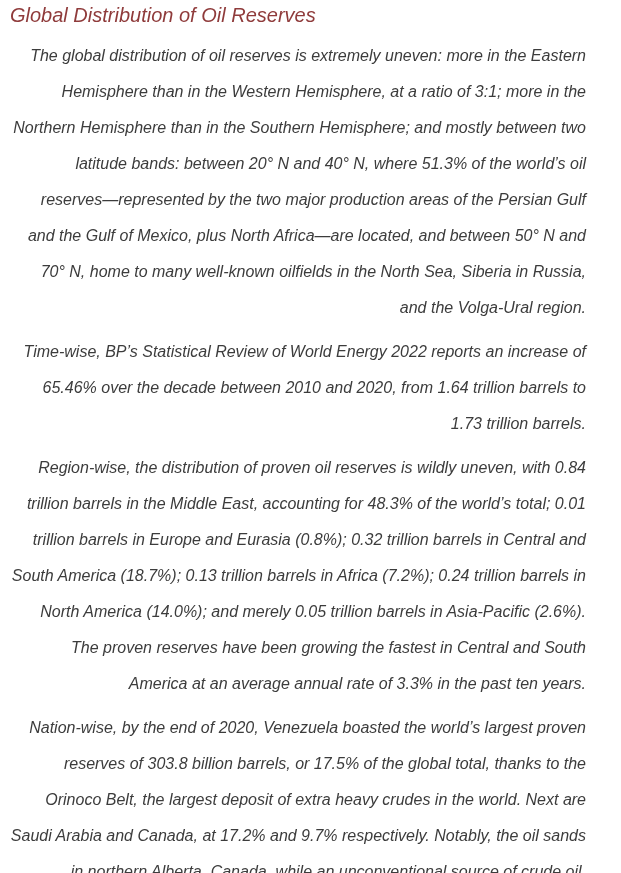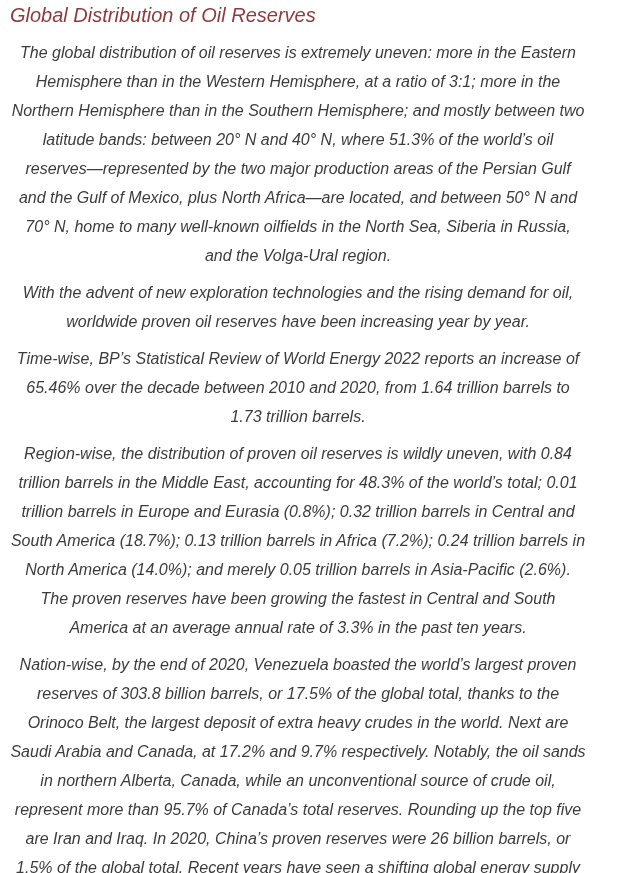--- a/index.html
+++ b/index.html
@@ -32,11 +32,11 @@
   }
   .body-paragraph {
     font-size: 16px;
-    line-height: 29px;
+    line-height: 36px;
     color: var(--body-text-color, #3c3c3c);
     margin: 0 4px 8px 0;
     padding: 0;
-    text-align: center;
+    text-align: right;
   }
   .body-paragraph:last-child { margin-bottom: 0; }
 </style>

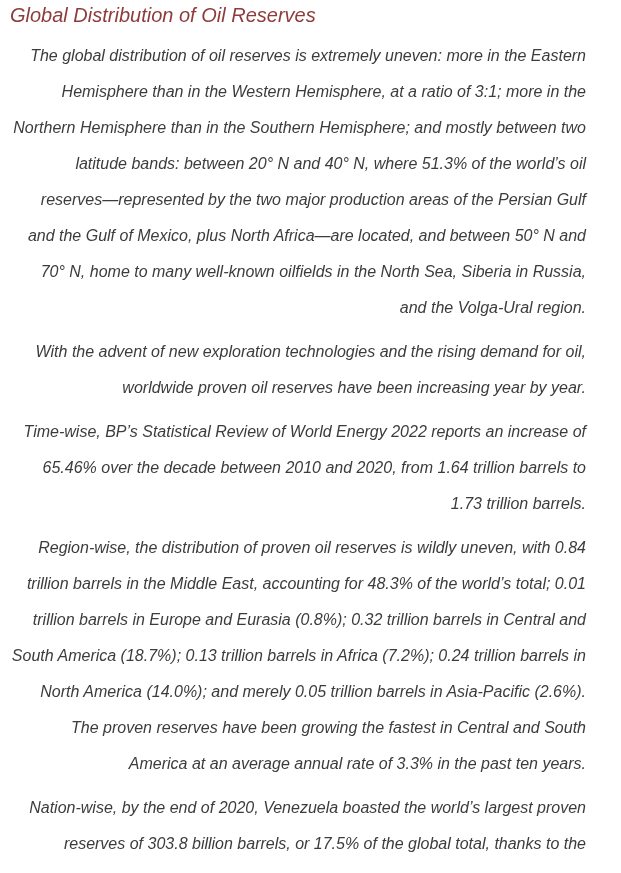--- a/index.html
+++ b/index.html
@@ -48,7 +48,6 @@
 
   <p class="body-paragraph">The global distribution of oil reserves is extremely uneven: more in the Eastern Hemisphere than in the Western Hemisphere, at a ratio of 3:1; more in the Northern Hemisphere than in the Southern Hemisphere; and mostly between two latitude bands: between 20° N and 40° N, where 51.3% of the world’s oil reserves—represented by the two major production areas of the Persian Gulf and the Gulf of Mexico, plus North Africa—are located, and between 50° N and 70° N, home to many well-known oilfields in the North Sea, Siberia in Russia, and the Volga-Ural region.</p>
 
-  <p class="body-paragraph">With the advent of new exploration technologies and the rising demand for oil, worldwide proven oil reserves have been increasing year by year.</p>
 
   <p class="body-paragraph">Time-wise, BP’s Statistical Review of World Energy 2022 reports an increase of 65.46% over the decade between 2010 and 2020, from 1.64 trillion barrels to 1.73 trillion barrels.</p>
 

